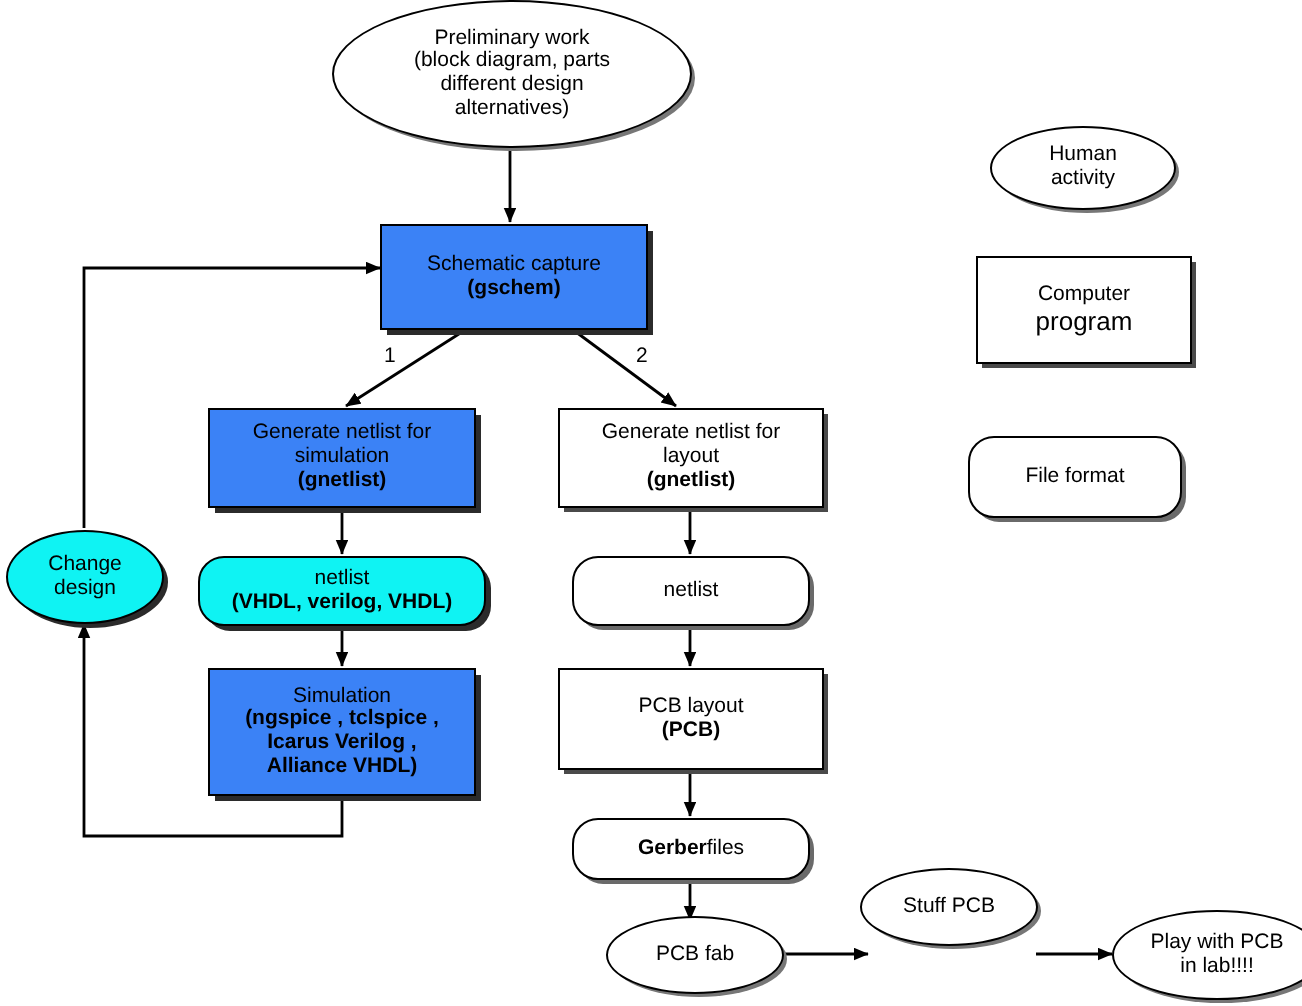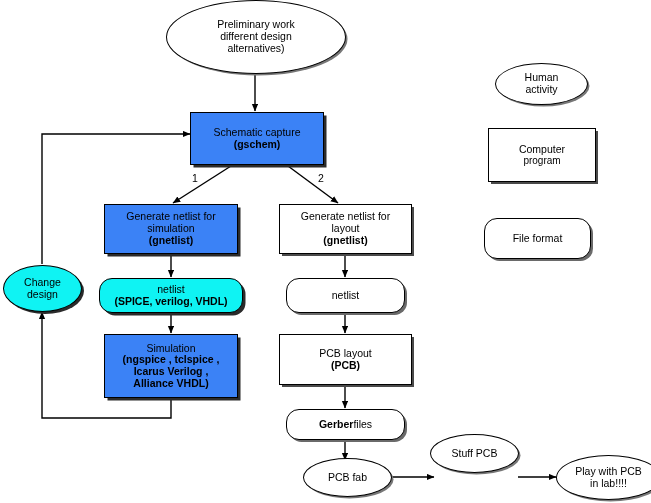--- a/index.html
+++ b/index.html
@@ -132,6 +132,7 @@
   <div class="node ellipse plain-shadow" style="left:166px; top:0px; width:180px; height:74px;">
     <div class="inner">
       <div>Preliminary work</div>
+      <div>(block diagram, parts</div>
       <div>different design</div>
       <div>alternatives)</div>
     </div>

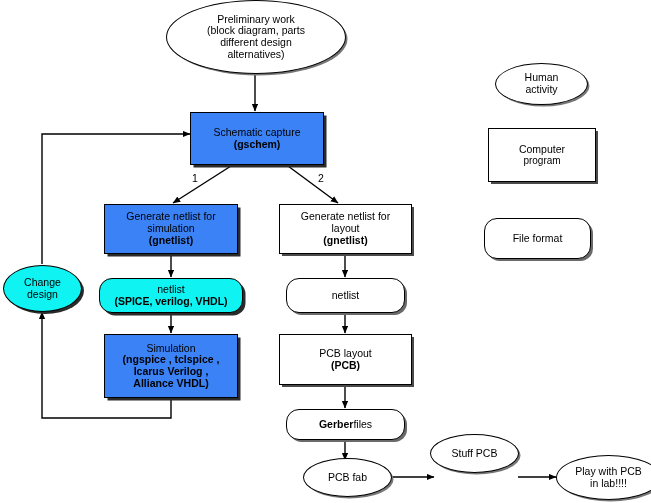--- a/index.html
+++ b/index.html
@@ -88,7 +88,7 @@
     font-size: 10.5px;
     color: #000;
   }
-  .small-sub { font-size: 10px; }
+  .small-sub { font-size: 13px; }
 </style>
 </head>
 <body>

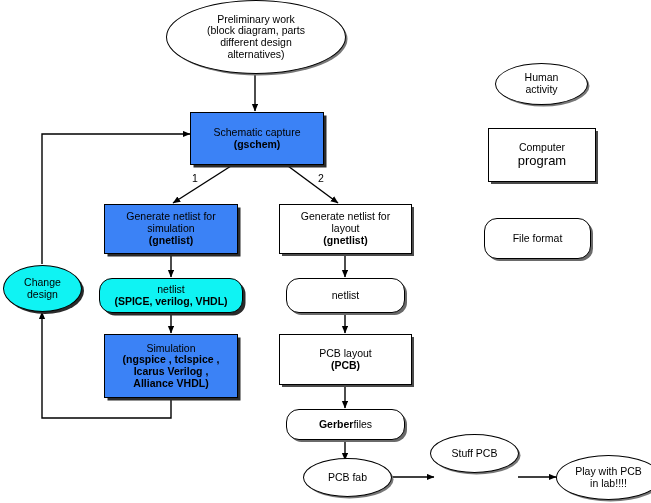--- a/index.html
+++ b/index.html
@@ -168,7 +168,7 @@
     <div class="inner">
       <div>netlist</div>
       <div>
-        <span class="b">(SPICE</span><span class="b">, verilog</span><span class="b">, VHDL)</span>
+        <span class="b">(VHDL</span><span class="b">, verilog</span><span class="b">, VHDL)</span>
       </div>
     </div>
   </div>

